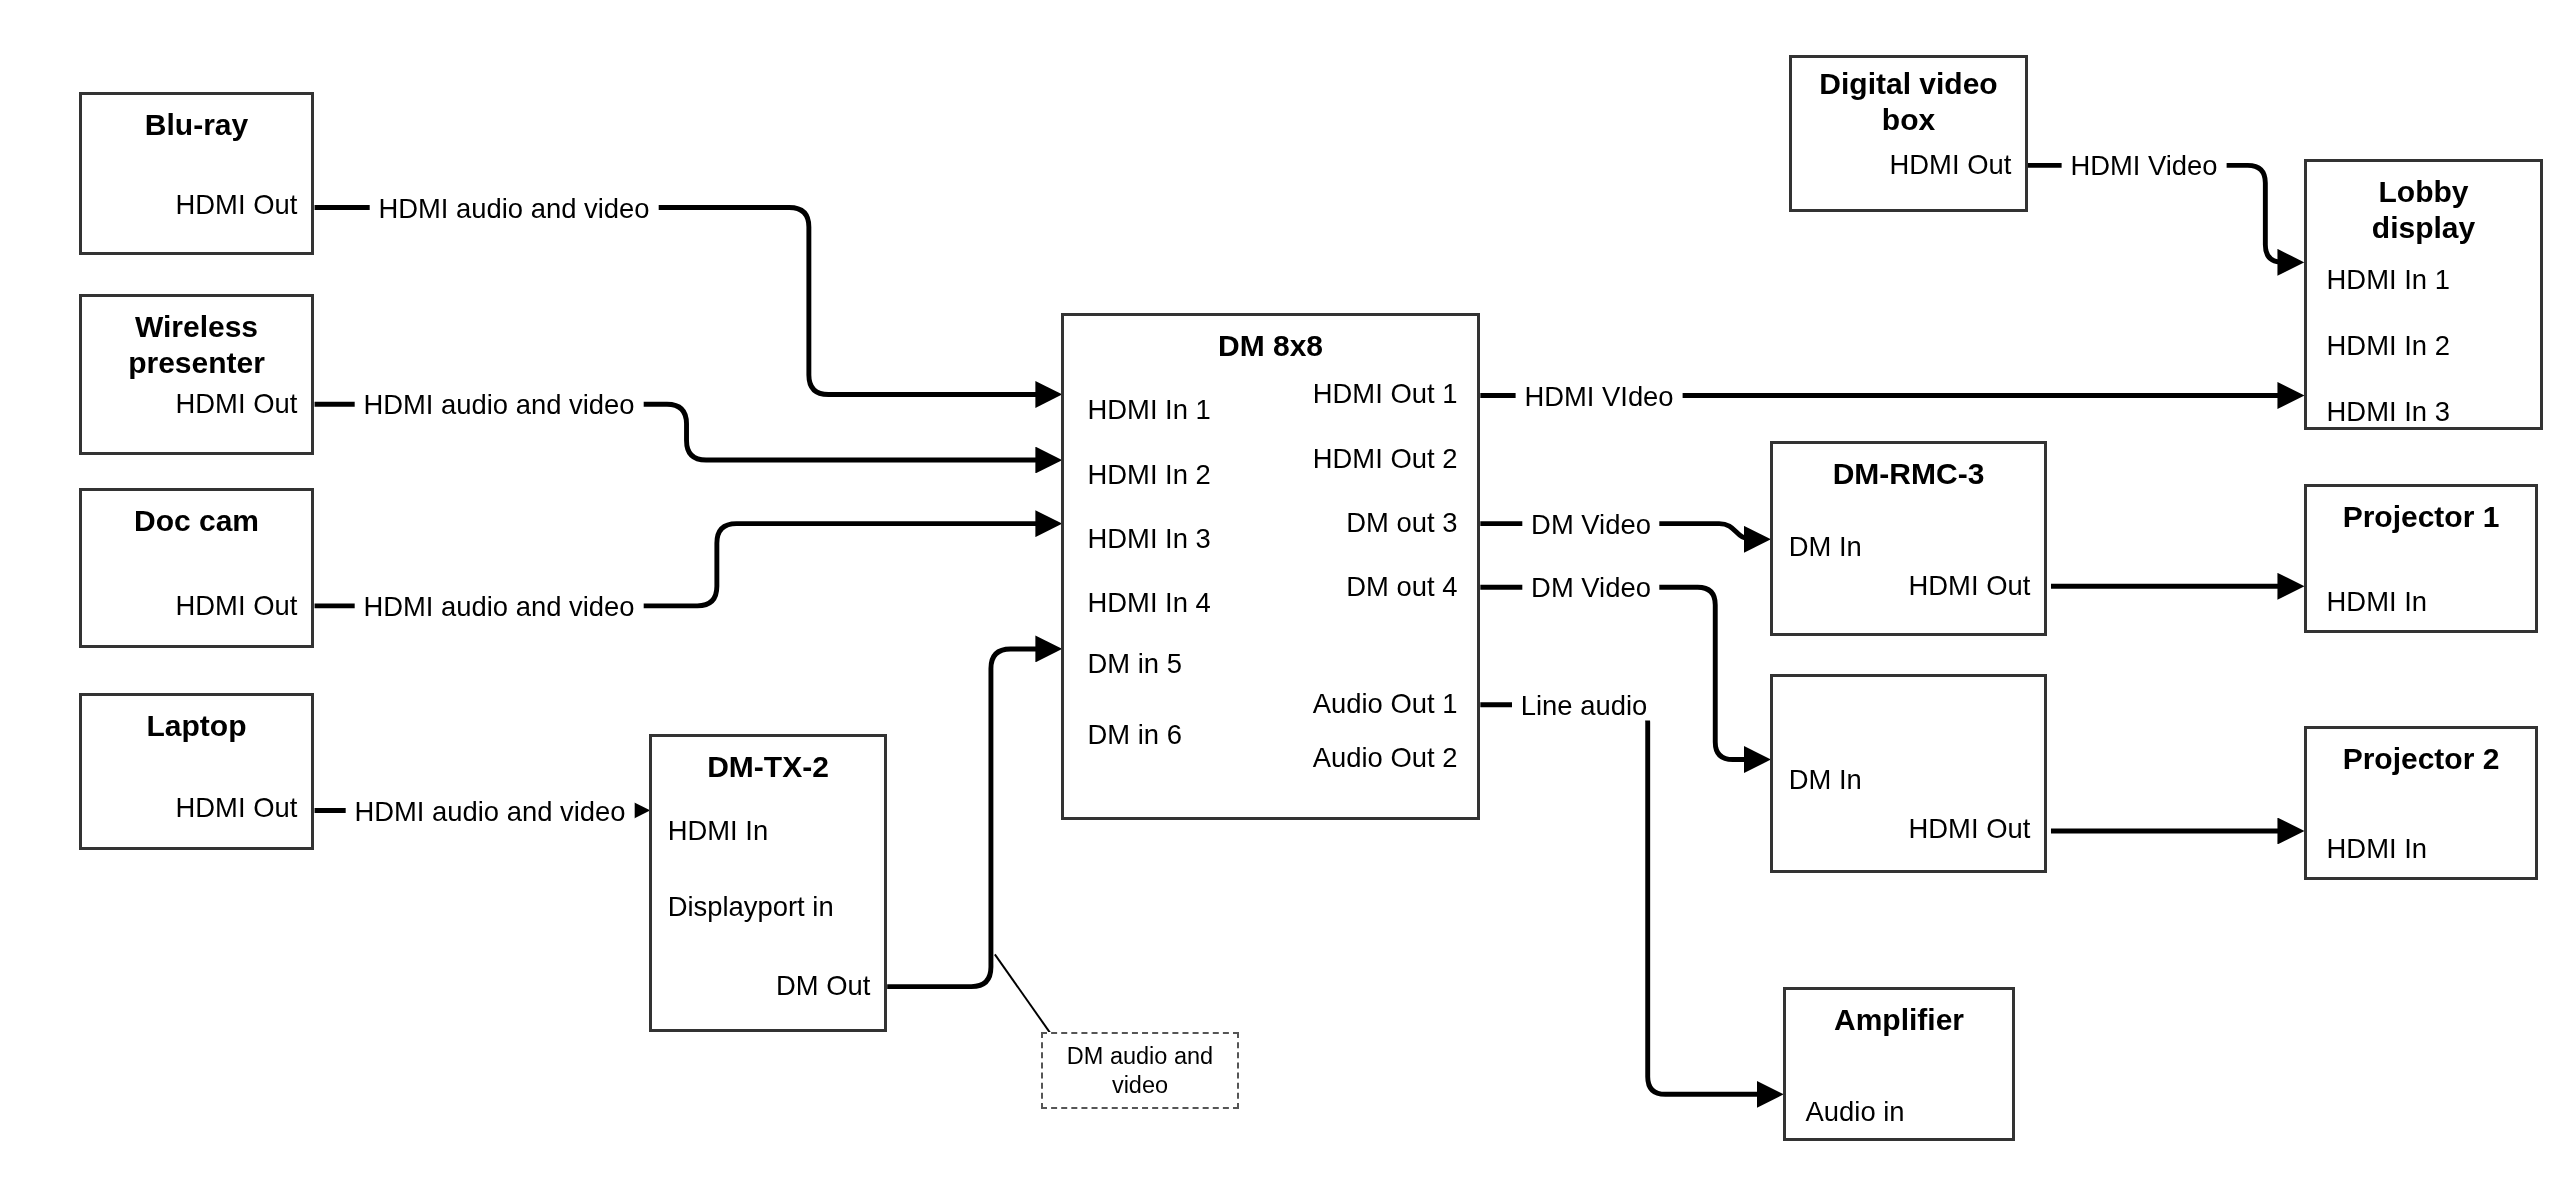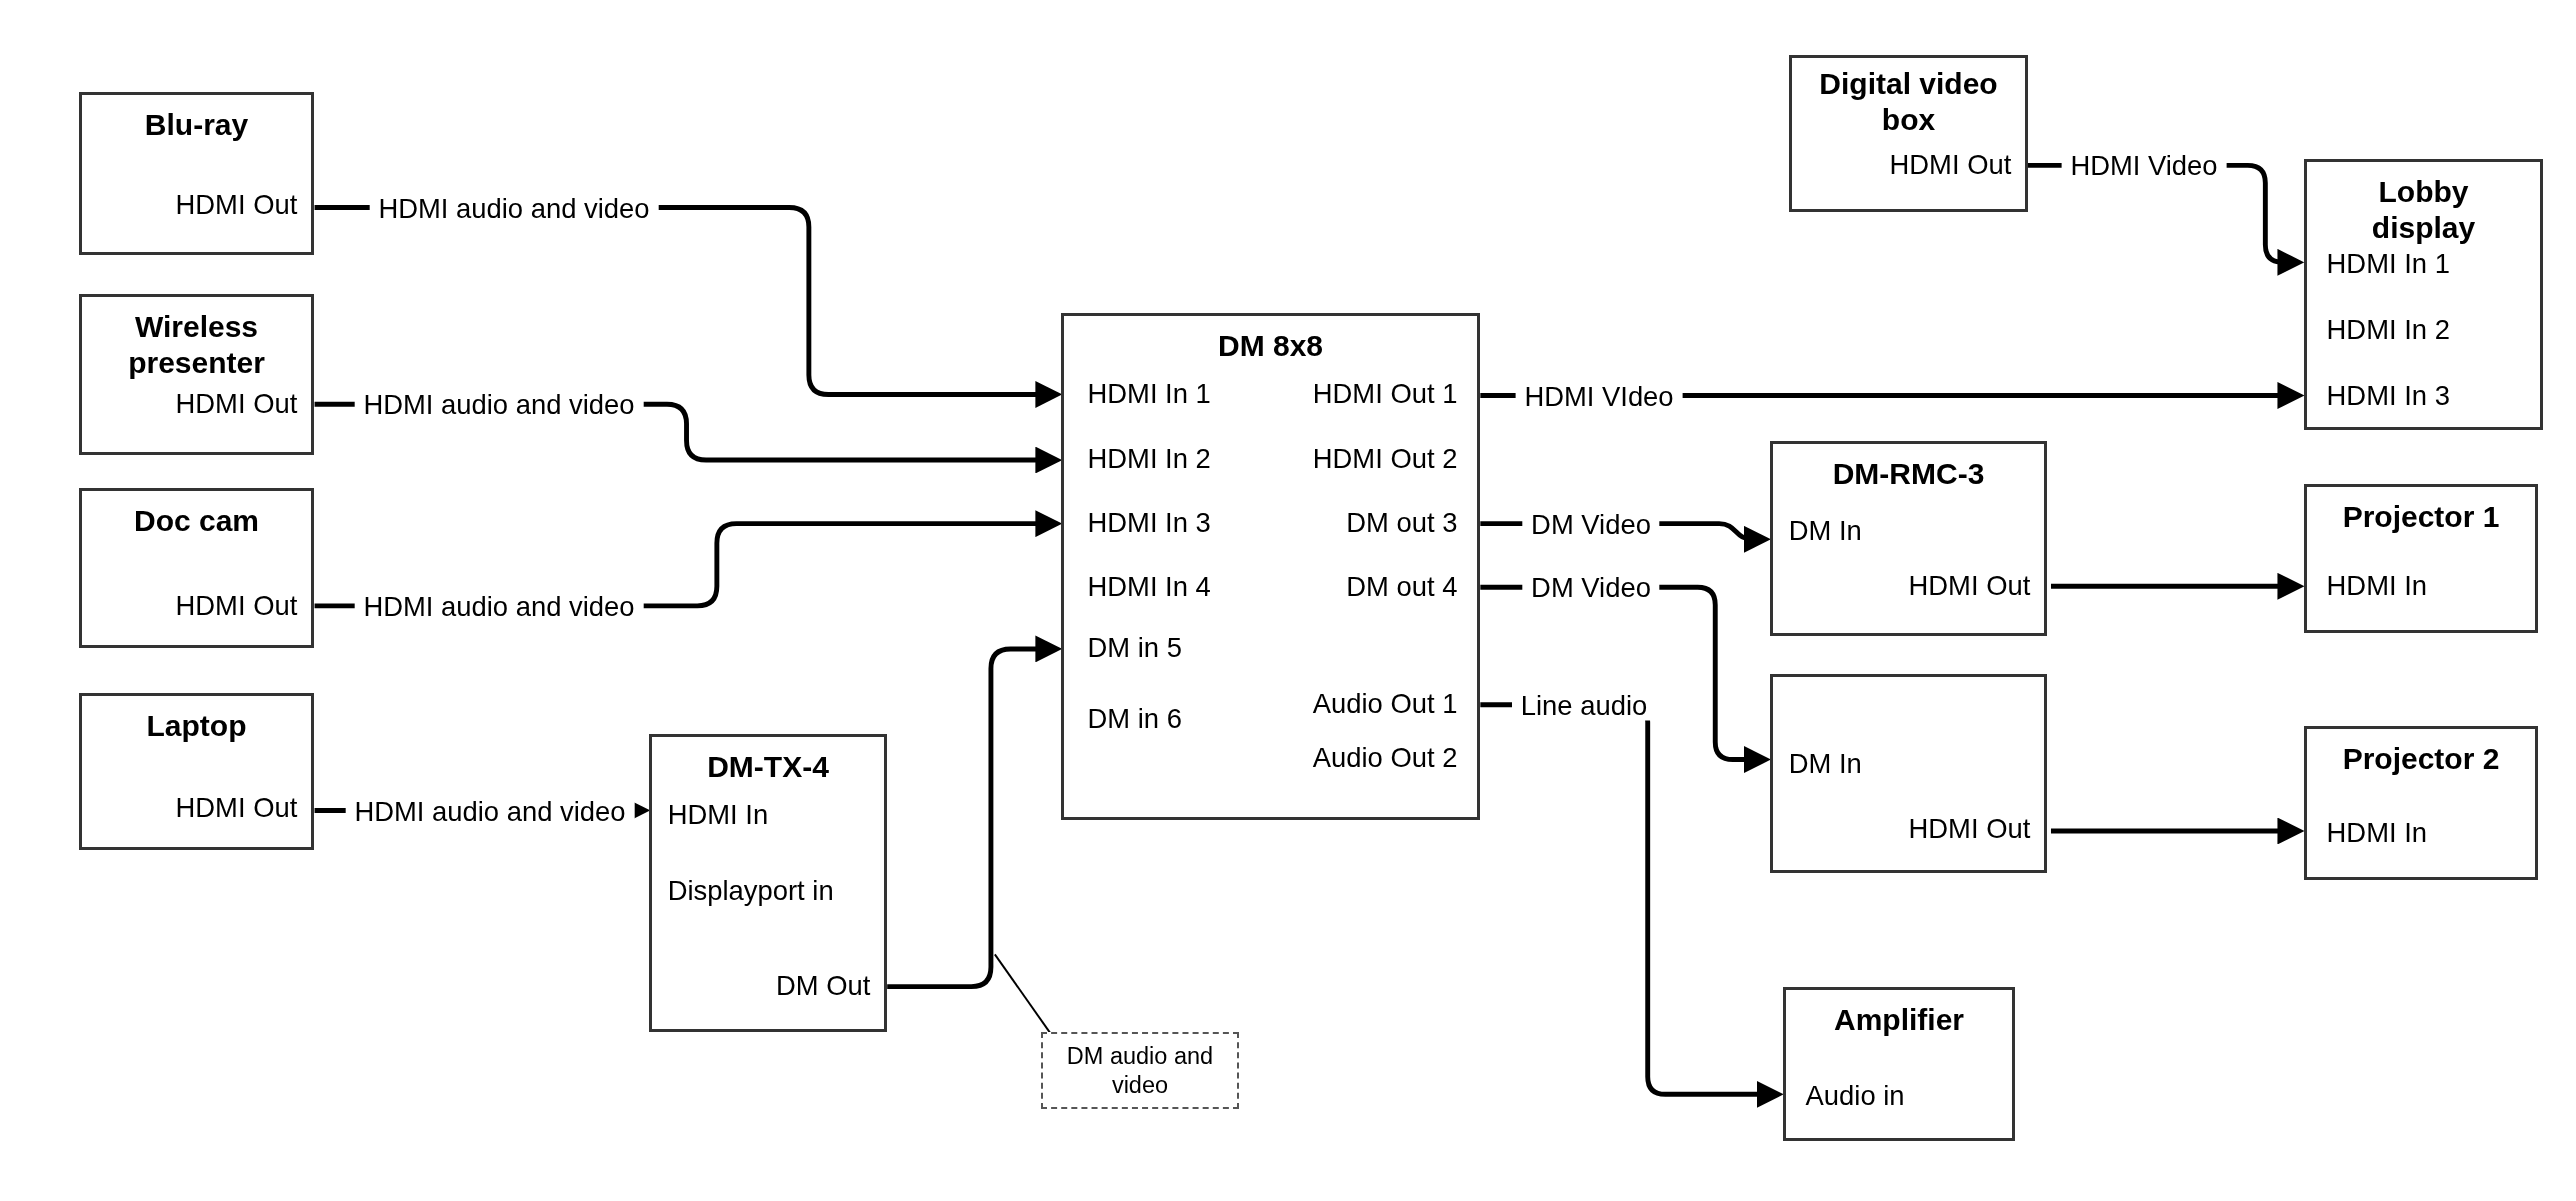--- a/index.html
+++ b/index.html
@@ -19,7 +19,7 @@
   .port{
     position:absolute;font-size:27.4px;line-height:33px;white-space:nowrap;
   }
-  .pl{left:19.6px;}
+  .pl{left:19.6px;margin-top:16px;}
   .pr{right:13.7px;text-align:right;}
   .elabel{
     position:absolute;z-index:3;transform:translate(-50%,-50%);

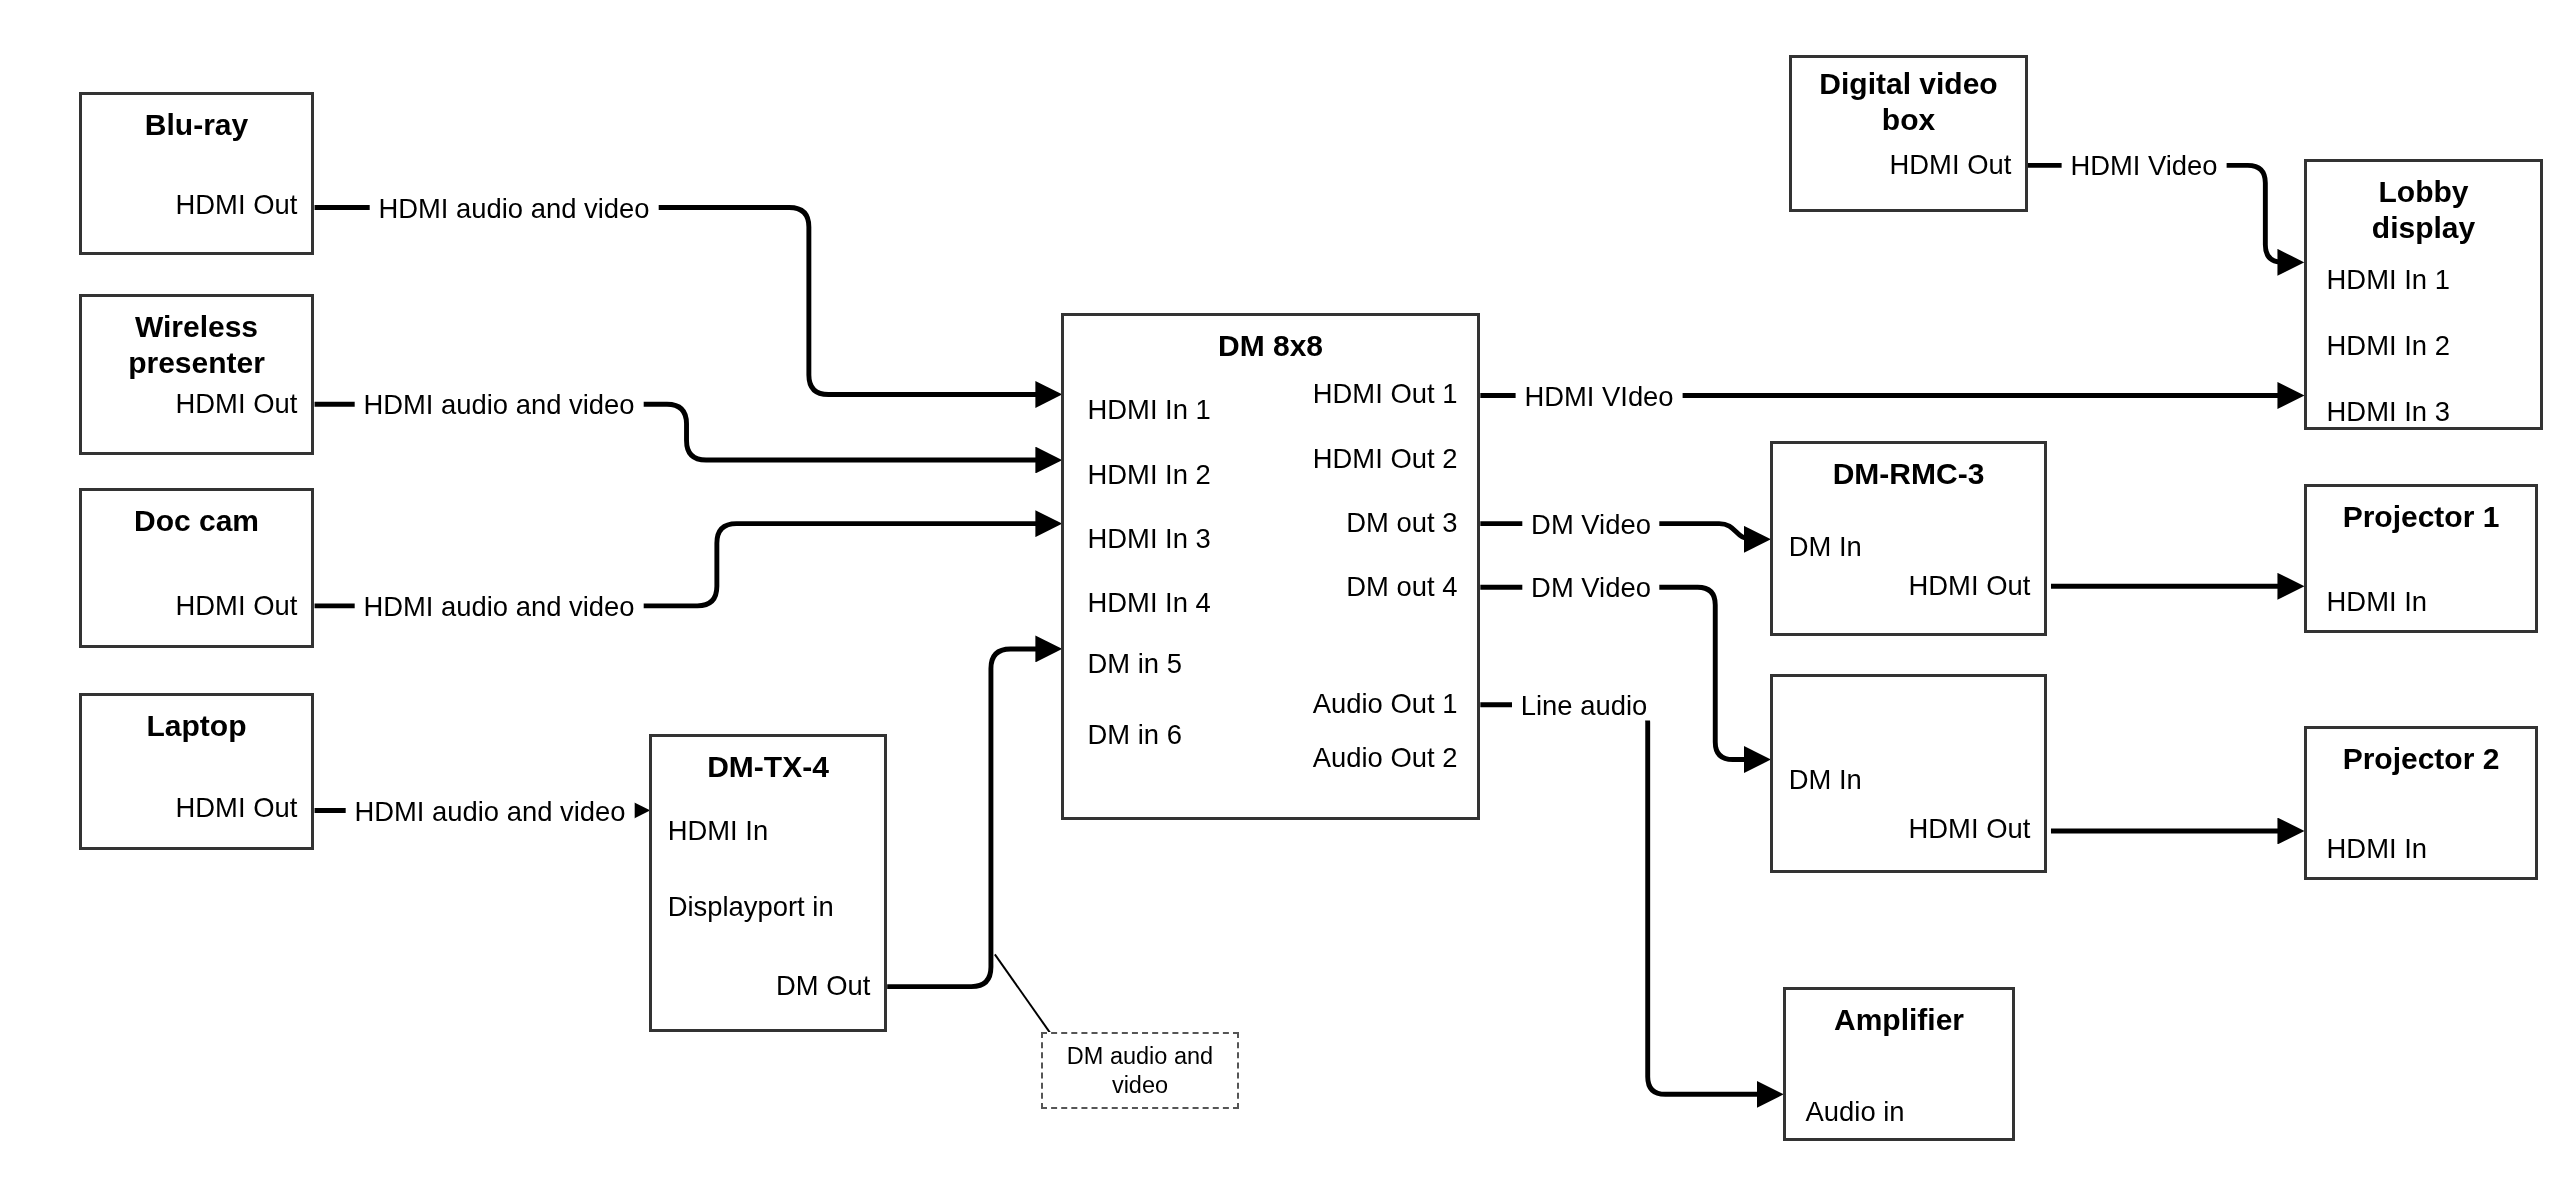--- a/index.html
+++ b/index.html
@@ -81,7 +81,7 @@
   </div>
 
   <div class="node" style="left:649px;top:734px;width:238px;height:298px">
-    <div class="title">DM-TX-4</div>
+    <div class="title">DM-TX-2</div>
     <div class="port pl" style="top:61px;left:15.7px">HDMI In</div>
     <div class="port pl" style="top:137px;left:15.7px">Displayport in</div>
     <div class="port pr" style="top:232px">DM Out</div>

